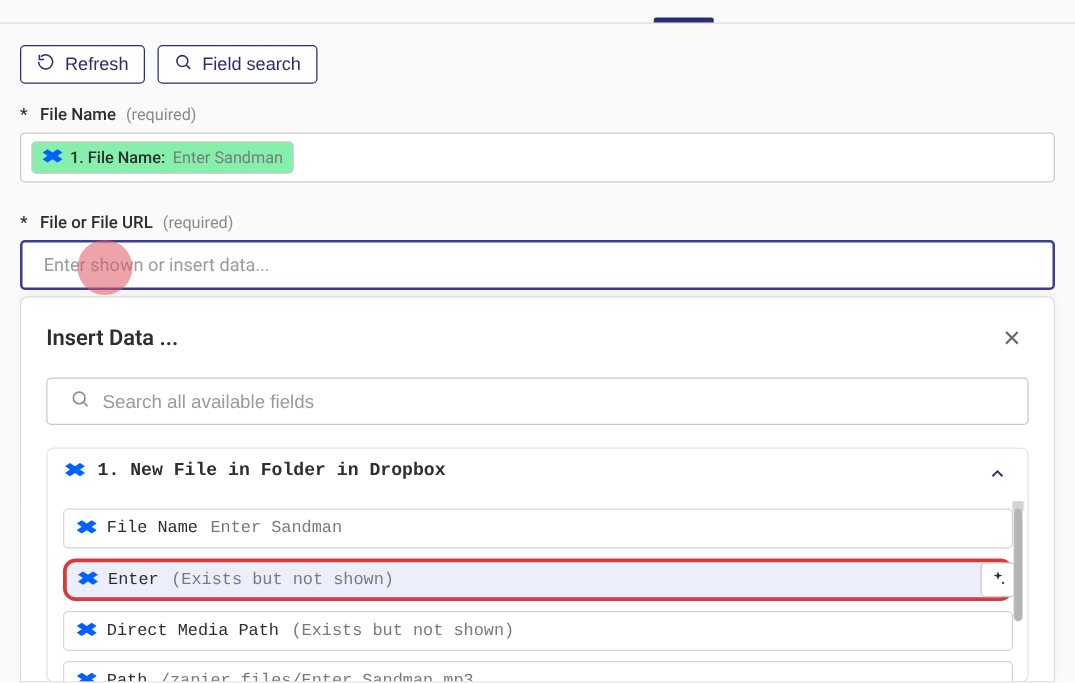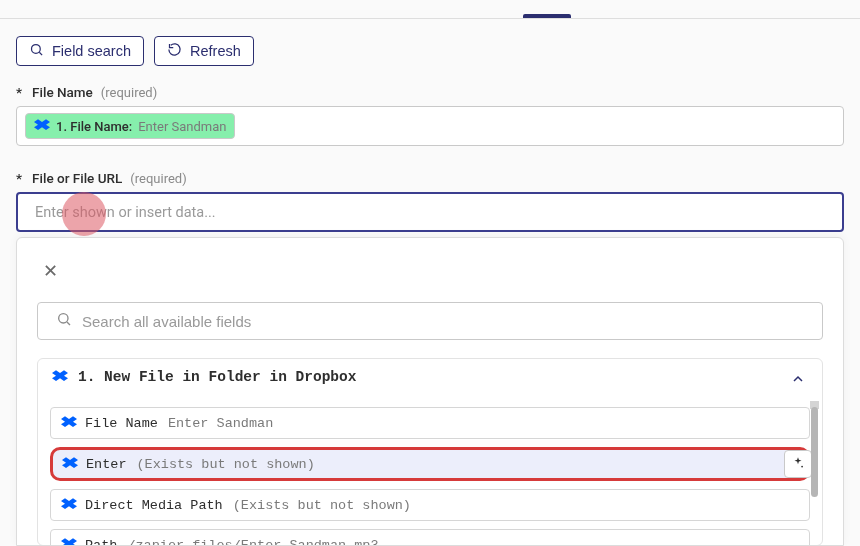--- a/index.html
+++ b/index.html
@@ -261,20 +261,20 @@
   <button class="btn-outline">
     <span>
       <svg viewBox="0 0 24 24">
+          <path d="M3 12a9 9 0 1 0 3-6.7"></path>
+          <polyline points="4 3 4 9 10 9" fill="none"></polyline>
+        </svg>
+    </span>
+    <span>Refresh</span>
+  </button>
+  <button class="btn-outline">
+    <span>
+      <svg viewBox="0 0 24 24">
           <circle cx="11" cy="11" r="7"></circle>
           <line x1="21" y1="21" x2="16.5" y2="16.5"></line>
         </svg>
     </span>
     <span>Field search</span>
-  </button>
-  <button class="btn-outline">
-    <span>
-      <svg viewBox="0 0 24 24">
-          <path d="M3 12a9 9 0 1 0 3-6.7"></path>
-          <polyline points="4 3 4 9 10 9" fill="none"></polyline>
-        </svg>
-    </span>
-    <span>Refresh</span>
   </button>
 </div>
 

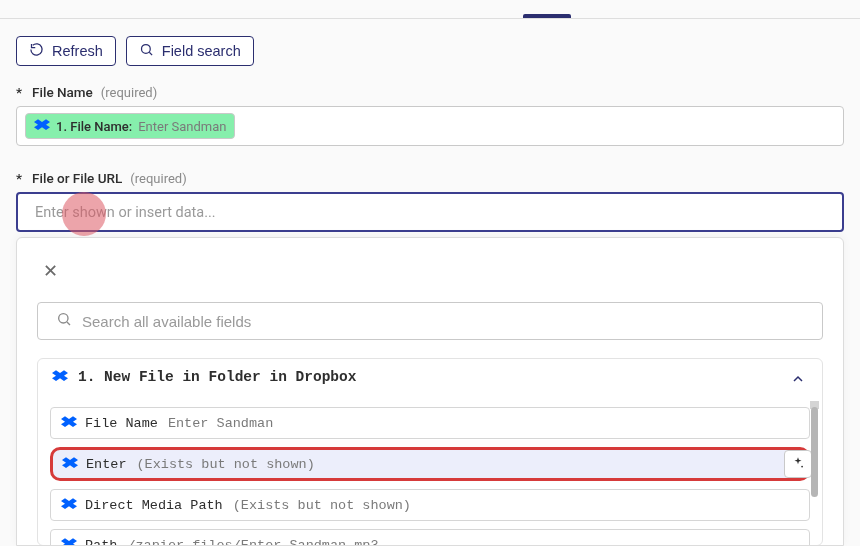--- a/index.html
+++ b/index.html
@@ -312,6 +312,7 @@
 
 <div class="popover">
   <div class="popover-header">
+    <div class="popover-title">Insert Data ...</div>
     <button class="close-x">
       <span>✕</span>
     </button>

